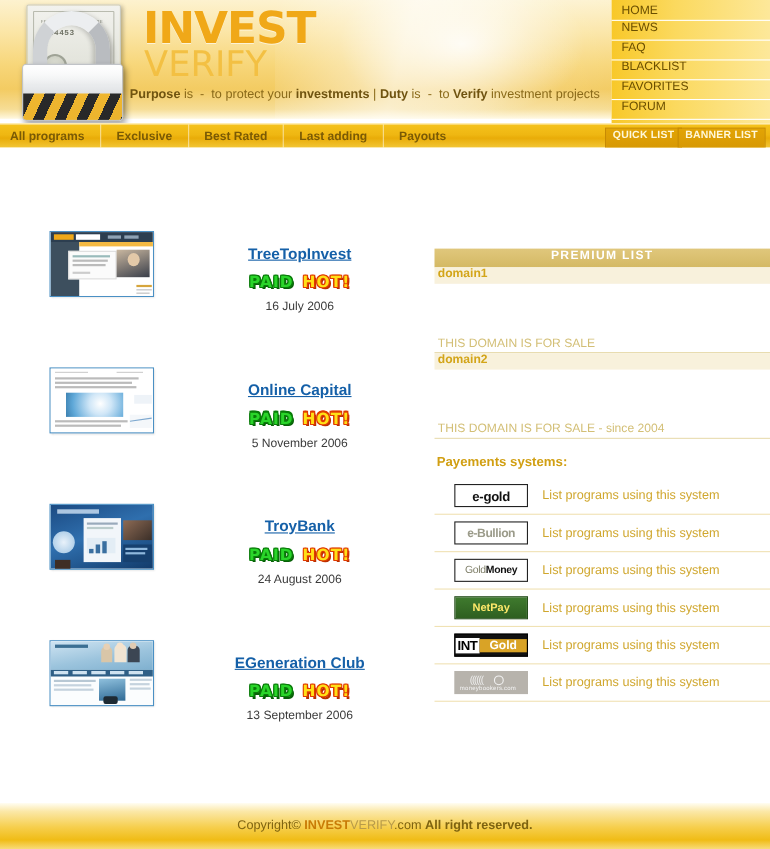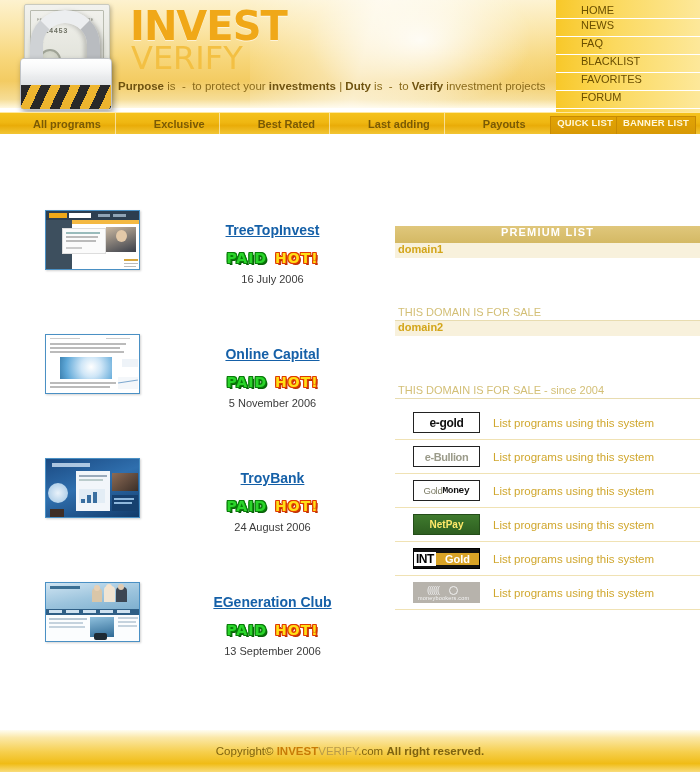--- a/index.html
+++ b/index.html
@@ -147,7 +147,7 @@
   }
   .topmenu-item {
     position:relative; height:18px; line-height:17px;
-    padding-left:25px;
+    padding-left:9px;
     font: 11px "Liberation Sans", sans-serif;
     color:#6b4f00;
     border-bottom:1px solid #ffffff;

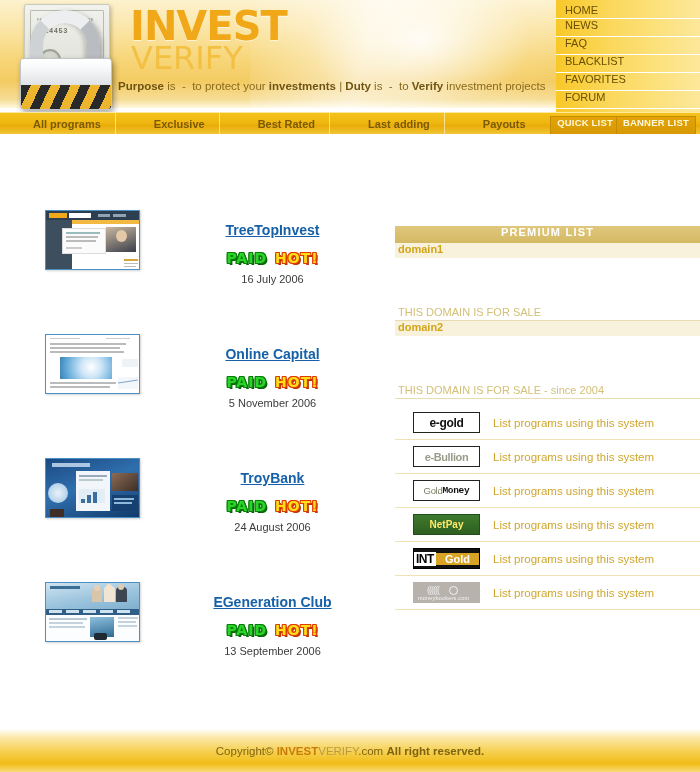--- a/index.html
+++ b/index.html
@@ -167,7 +167,6 @@
     font: bold 11px "Liberation Sans", sans-serif;
     color:#7a5a05; padding:0 14px; line-height:22px; cursor:pointer;
     border-right:1px solid rgba(255,255,255,.55);
-    margin-left:24px;
   }
   .nav1-item:first-child{ padding-left:9px; }
   .nav1-item:last-child{ border-right:none; }

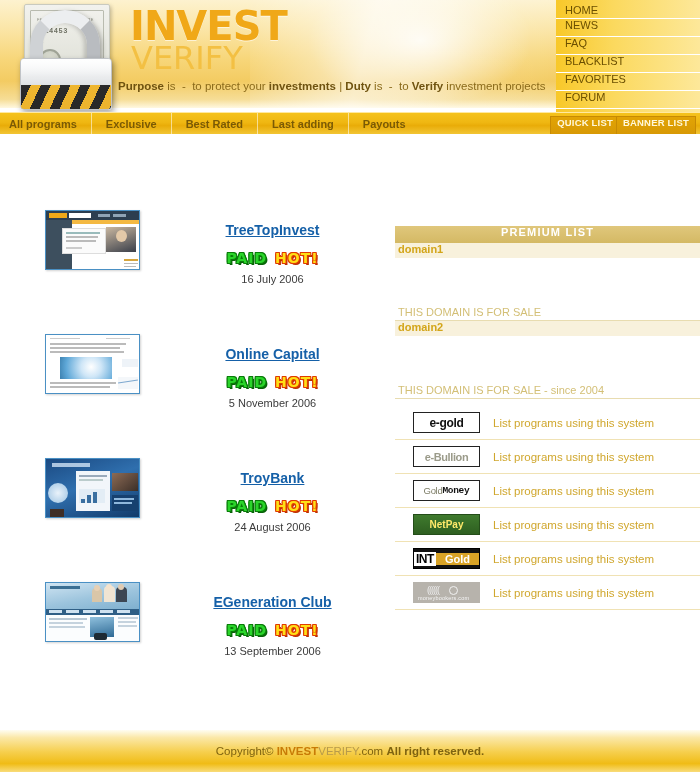--- a/index.html
+++ b/index.html
@@ -517,6 +517,7 @@
         <div class="domain-desc">THIS DOMAIN IS FOR SALE - since 2004</div>
       </div>
 
+      <div class="pay-title">Payements systems:</div>
 
       <div class="pay-list">
 

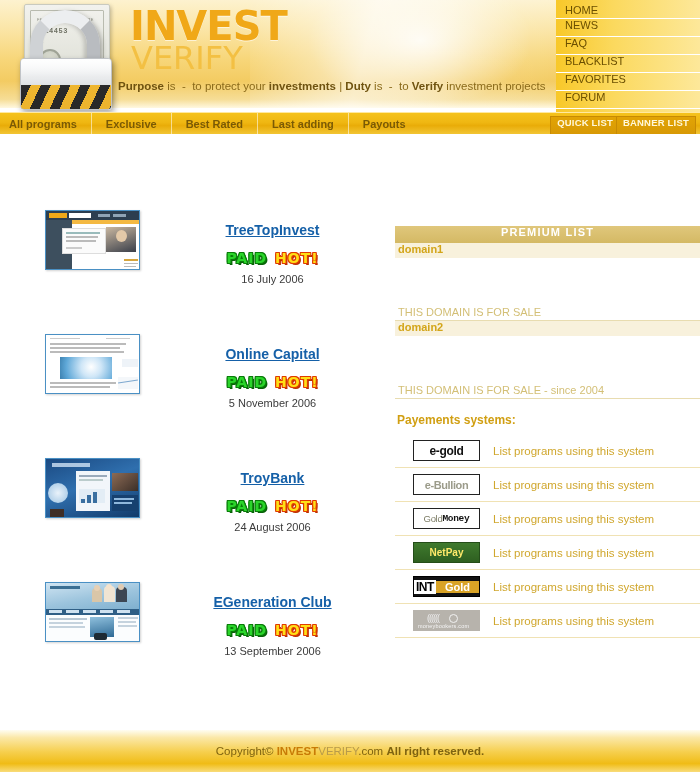--- a/index.html
+++ b/index.html
@@ -300,7 +300,7 @@
   .lg-bullion span { font:bold 11px "Liberation Sans",sans-serif; color:#9b9b8a; letter-spacing:-.4px;}
   .lg-goldmoney { border:1px solid #222; background:#fff; font:bold 9.5px "Liberation Sans",sans-serif; letter-spacing:-.3px;}
   .lg-goldmoney i { font-style:normal; color:#7d7d66; font-weight:normal; }
-  .lg-goldmoney b { color:#111;font-family:Liberation Mono, monospace; }
+  .lg-goldmoney b { color:#111; }
   .lg-netpay { background:linear-gradient(180deg,#3f7a2e,#2e5f20); color:#ffe96a; font:bold 10px "Liberation Sans",sans-serif; border:1px solid #244d19;}
   .lg-intgold { background:#111; display:flex; border:1px solid #000; }
   .lg-intgold .p1 { background:#fff; color:#000; font:bold 12px "Liberation Sans",sans-serif; padding:0 2px; display:flex; align-items:center; letter-spacing:-.5px;}

